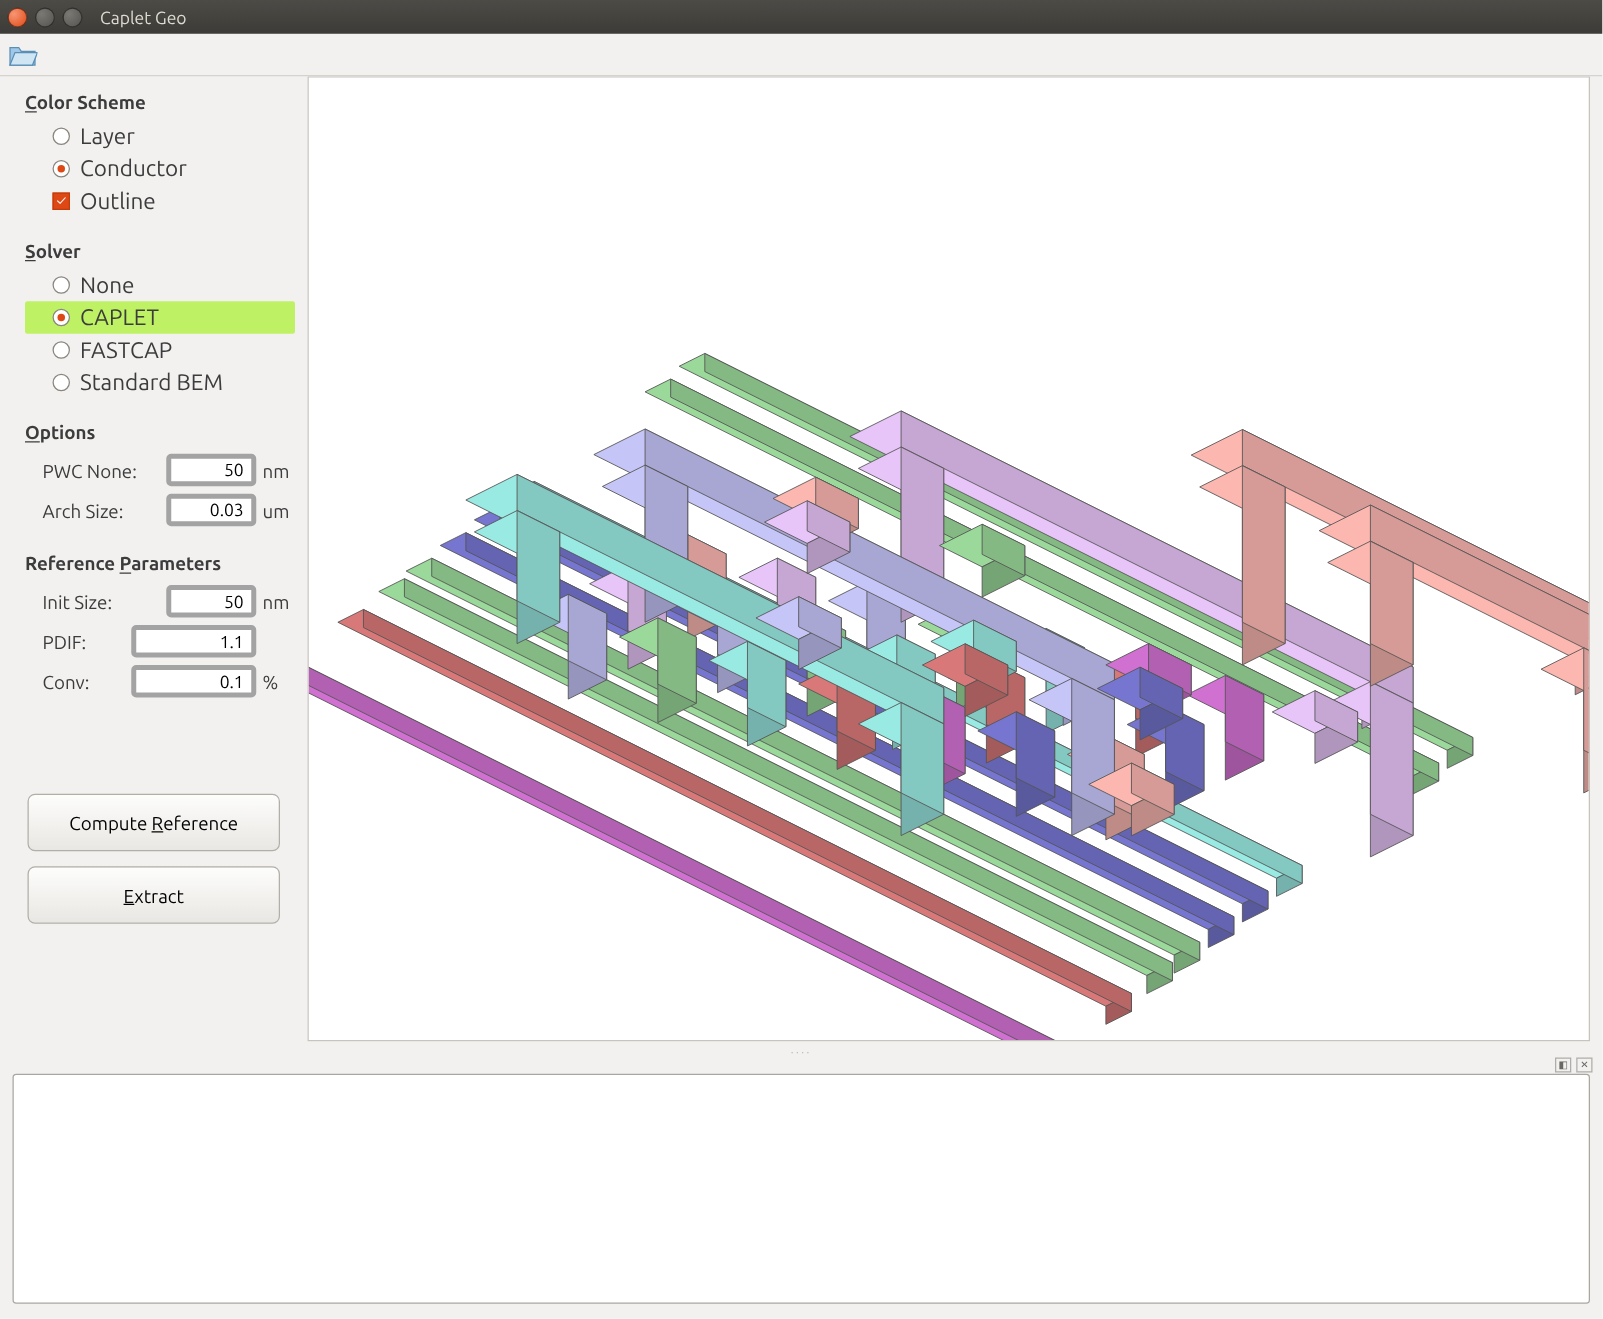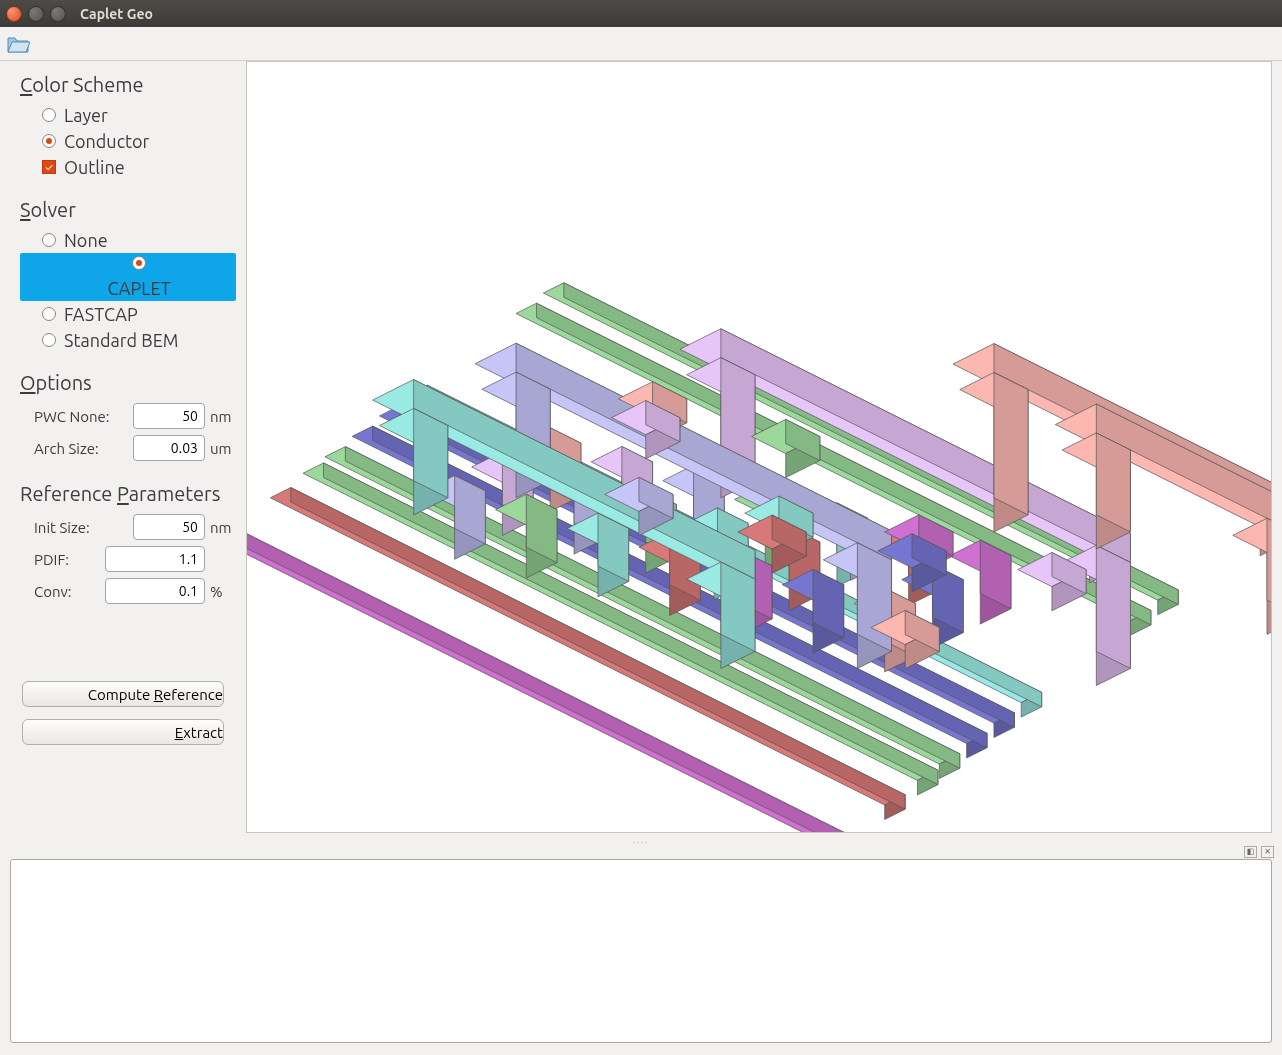--- a/index.html
+++ b/index.html
@@ -32,7 +32,7 @@
 .win-close { background: radial-gradient(circle at 30% 30%, #f79674, #df4a16); }
 .win-min   { background: radial-gradient(circle at 30% 30%, #7a7974, #555450); }
 .win-max   { background: radial-gradient(circle at 30% 30%, #7a7974, #555450); }
-.titlebar-title { color:#dfdbd2; font-weight:bold; margin-left:8px;text-align:right;}
+.titlebar-title { color:#dfdbd2; font-weight:normal; margin-left:8px;text-align:right;}
 
 
 .toolbar {

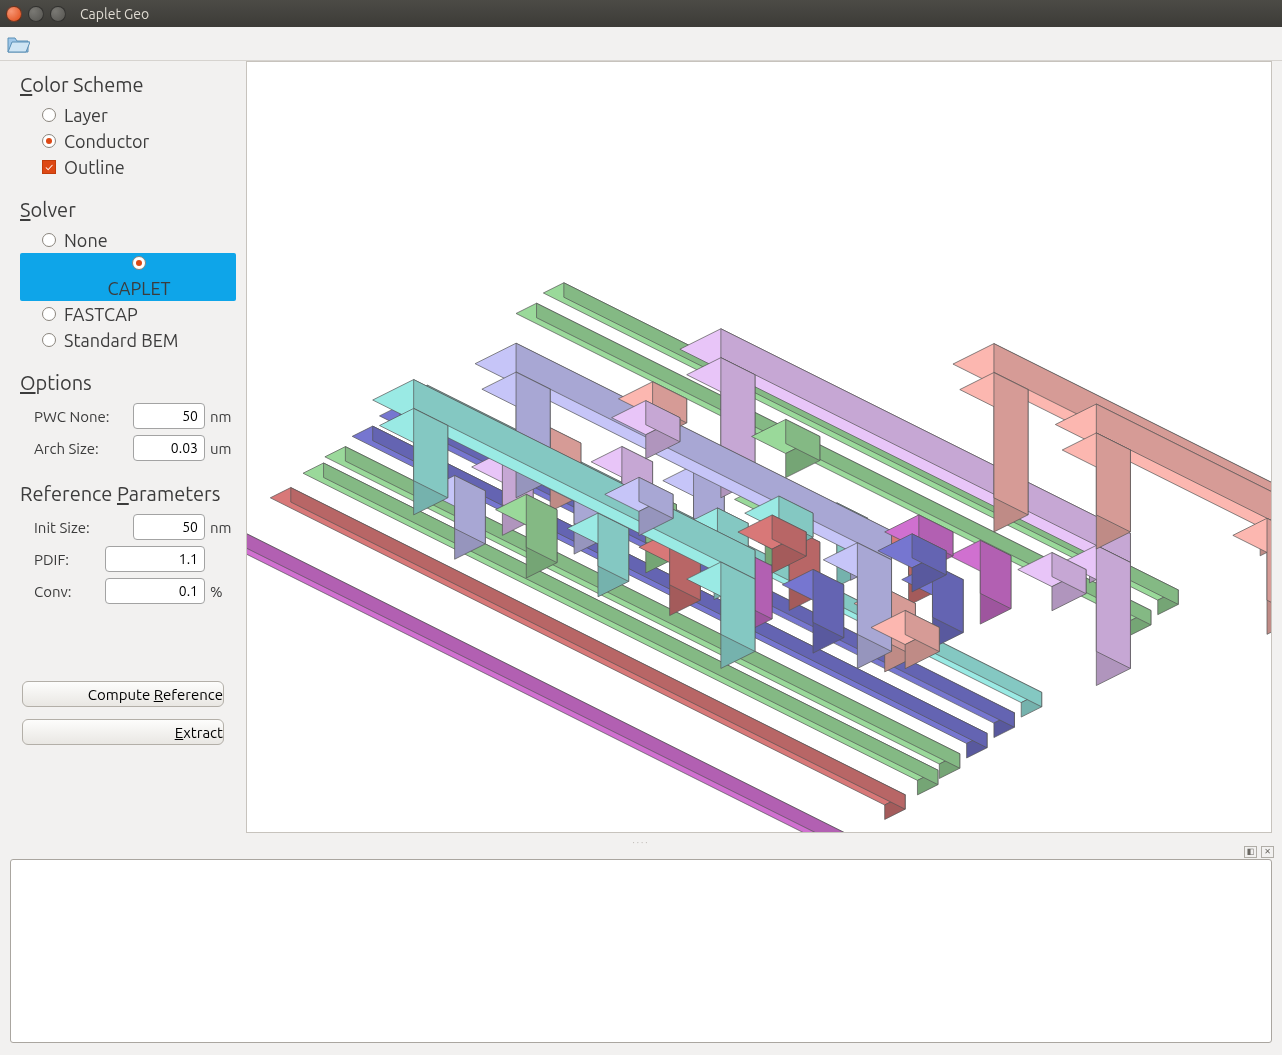--- a/index.html
+++ b/index.html
@@ -61,7 +61,7 @@
 }
 
 .group { margin-bottom: 18px; }
-.group-title { font-weight:normal; font-size:20px; margin-bottom:6px; }
+.group-title { font-weight:bold; font-size:15px; margin-bottom:6px; }
 .group-title u { text-decoration: underline; text-underline-offset:2px; }
 
 .opt-row {

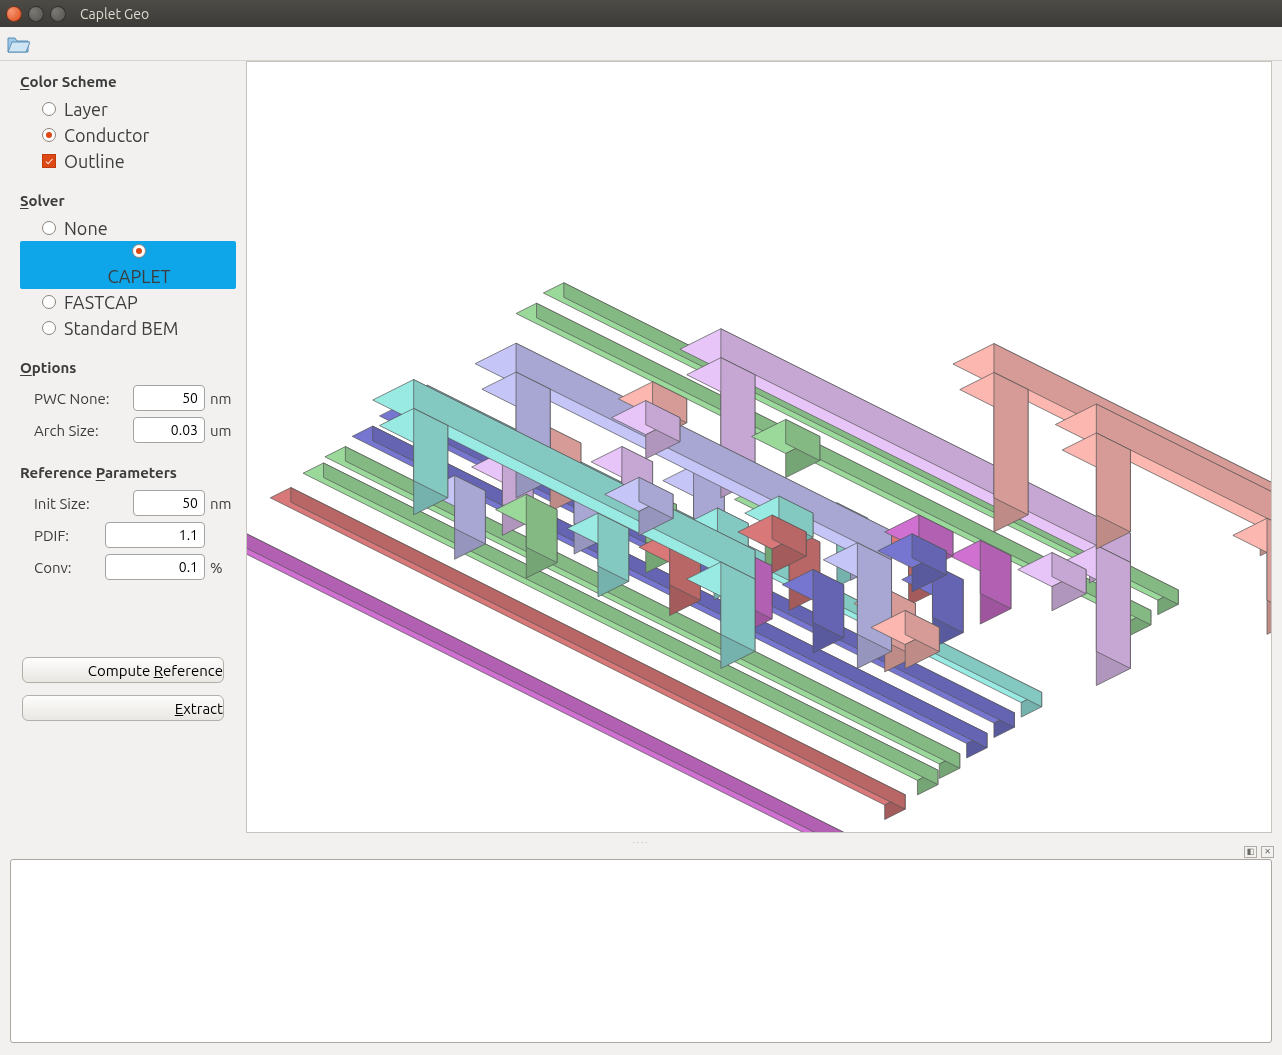--- a/index.html
+++ b/index.html
@@ -71,7 +71,7 @@
   gap:8px;
   font-size:18px;
 }
-.opt-row.highlight { background:#0ea5e9; border-radius:2px;flex-direction:column; }
+.opt-row.highlight { background:#bef264; border-radius:2px; }
 
 .radio {
   width:14px; height:14px; border-radius:50%;

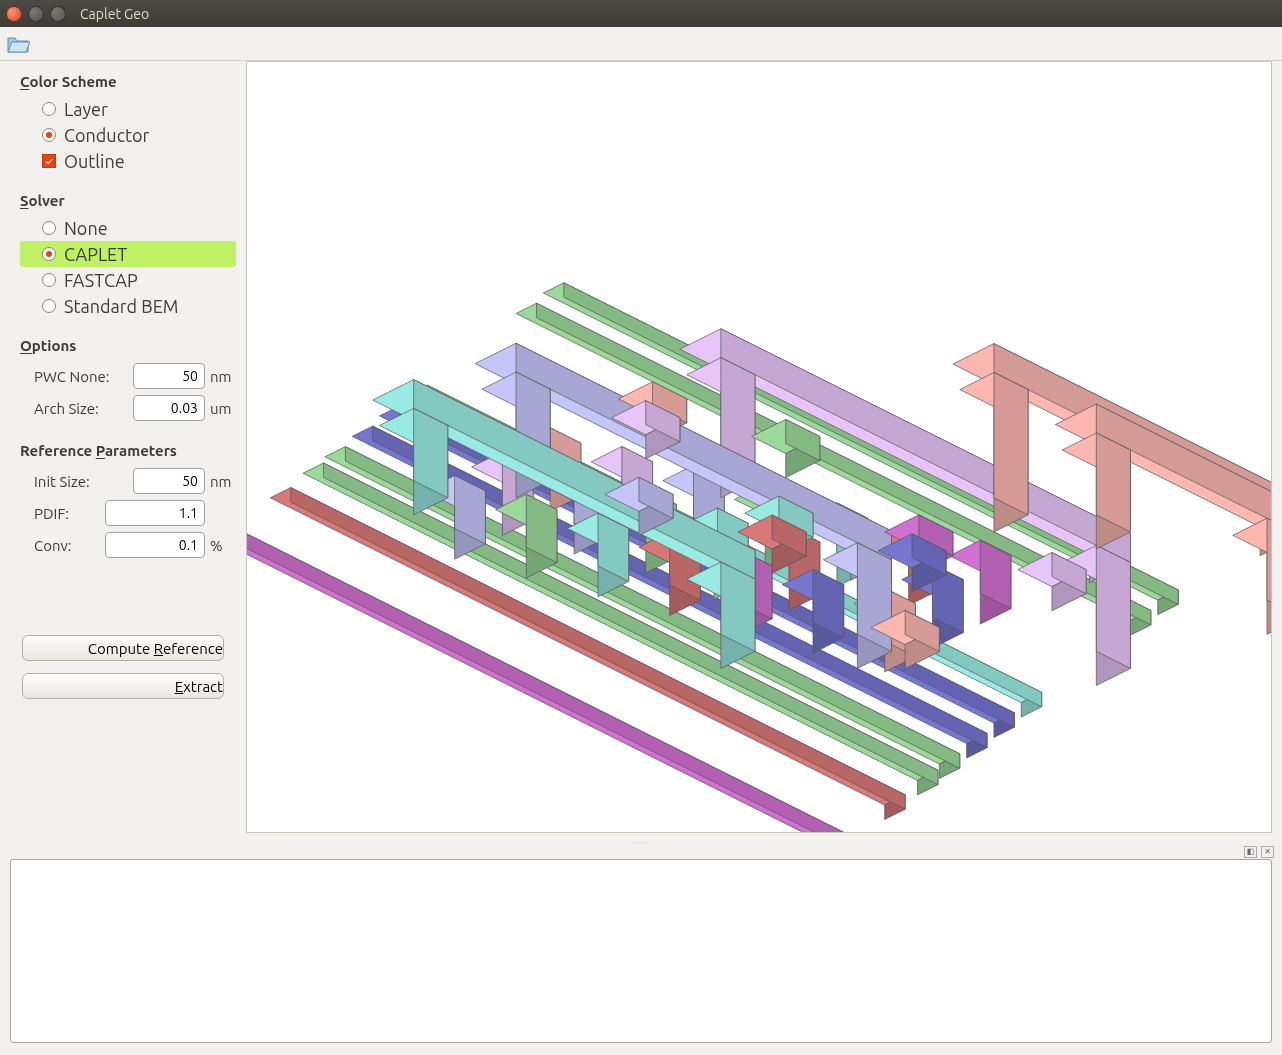--- a/index.html
+++ b/index.html
@@ -107,7 +107,7 @@
 .num-input {
   width:72px;
   height:26px;
-  border:1px solid #a3a3a3;
+  border:4px solid #a3a3a3;
   border-radius:4px;
   background:#fff;
   text-align:right;

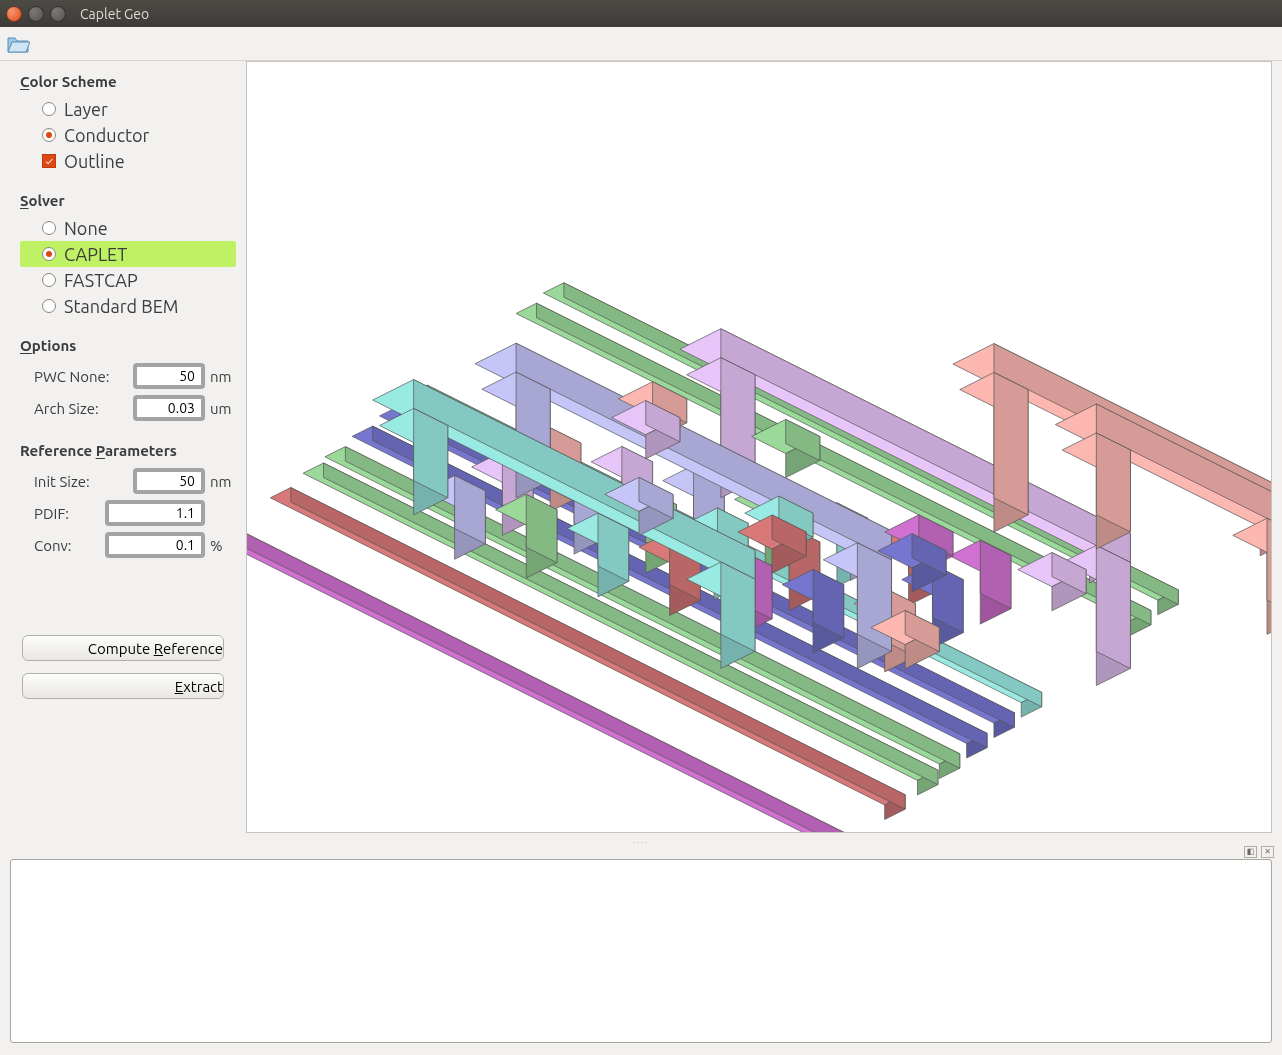--- a/index.html
+++ b/index.html
@@ -120,14 +120,13 @@
 
 .sidebar-buttons { margin-top: 56px; display:flex; flex-direction:column; gap:12px; padding-right:12px; padding-left:2px;}
 .btn {
-  height:26px;
+  height:46px;
   border:1px solid #b3afa8;
   border-radius:6px;
   background:linear-gradient(#fdfdfc,#e9e7e3);
   font-size:15px;
   cursor:pointer;
   font-family:inherit;
-  text-align:right;
 }
 
 

